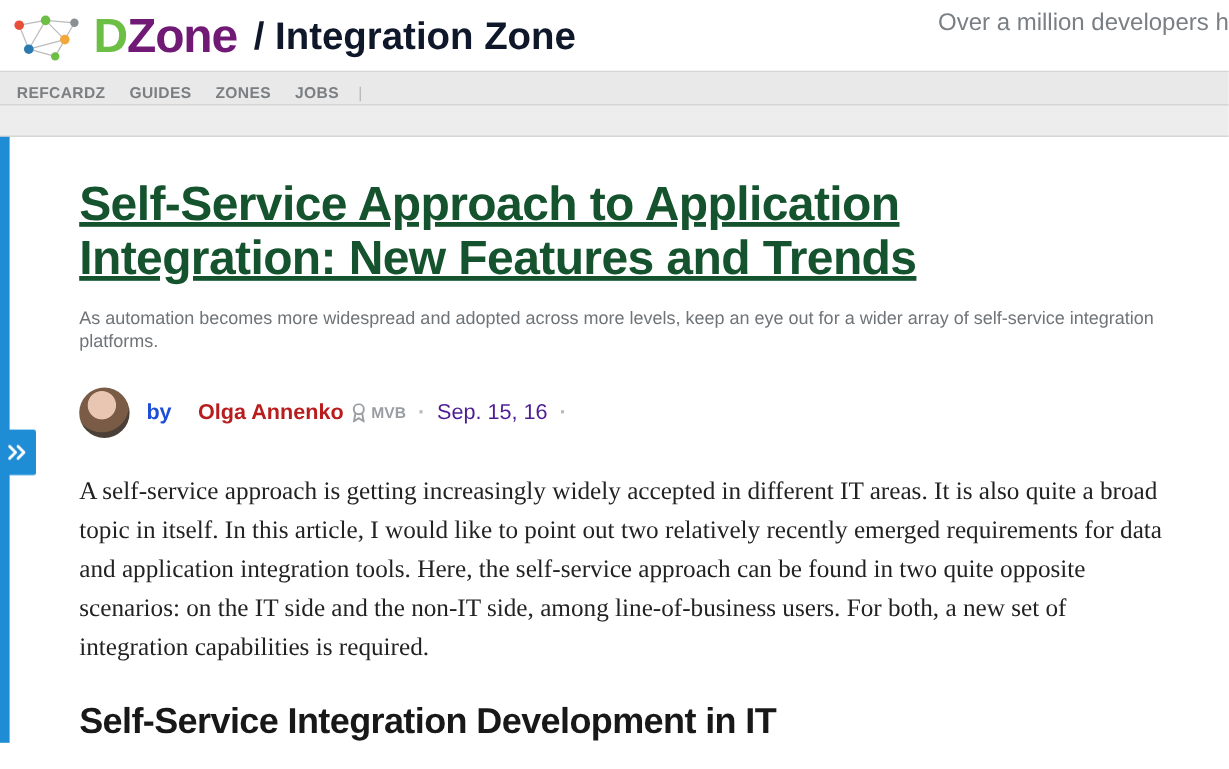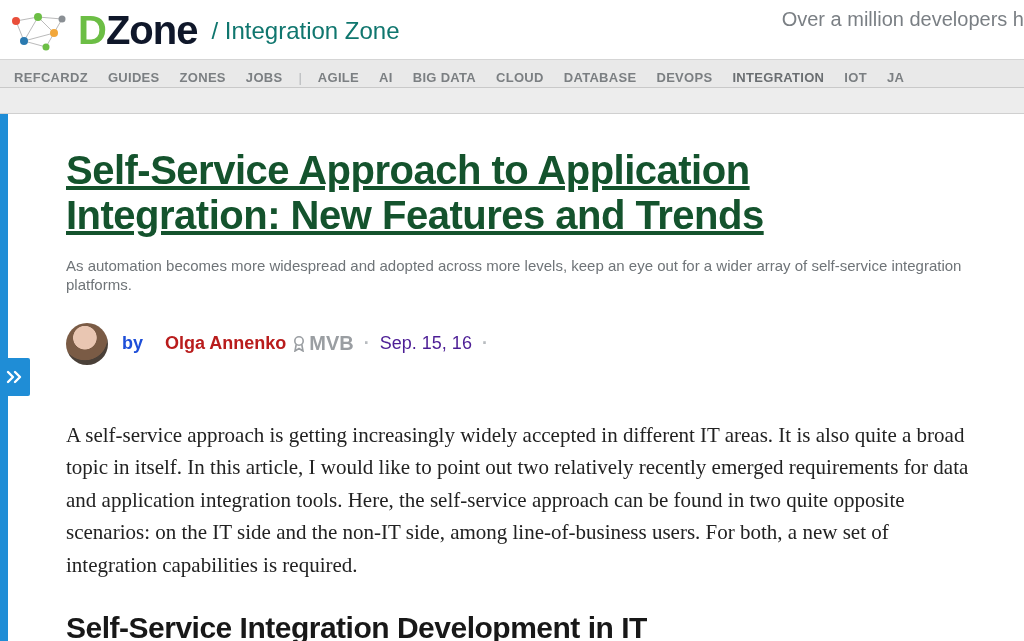--- a/index.html
+++ b/index.html
@@ -9,7 +9,7 @@
   .dzone-logo { display: flex; align-items: center; font-size: 40px; font-weight: 700; letter-spacing: -1px; }
   .node-graph { position: relative; width: 58px; height: 40px; margin-right: 10px; }
   .d-letter { color: #6cbe45; }
-  .zone-letter { color: #0f172a; font-weight: 600; }
+  .zone-letter { color: #701a75; font-weight: 600; }
   .breadcrumb { margin-left: 14px; font-size: 24px; font-weight: 400; color: #0f766e; white-space: nowrap; }
   .tagline { position: absolute; right: 0; top: 8px; color: #7a7f84; font-size: 20px; white-space: nowrap; padding-left: 30px; }
   .nav-bar { background: #e9e9e9; border-top: 1px solid #d5d5d5; border-bottom: 1px solid #c9c9c9; padding: 10px 4px 2px 4px; display: flex; align-items: center; font-size: 13px; font-weight: 700; color: #7b7f82; white-space: nowrap; overflow: hidden; }

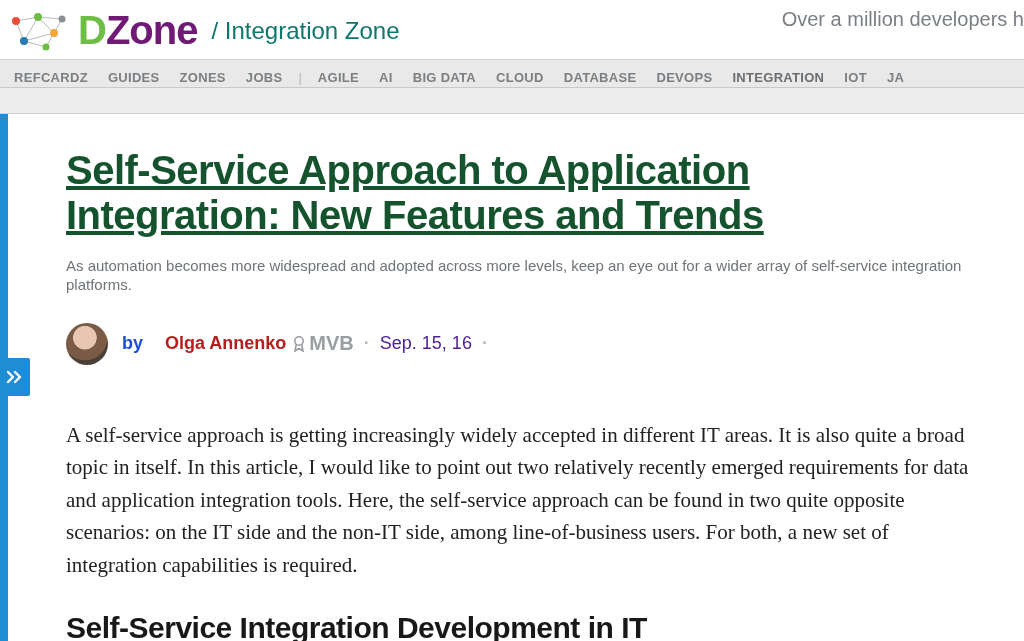--- a/index.html
+++ b/index.html
@@ -10,7 +10,7 @@
   .node-graph { position: relative; width: 58px; height: 40px; margin-right: 10px; }
   .d-letter { color: #6cbe45; }
   .zone-letter { color: #701a75; font-weight: 600; }
-  .breadcrumb { margin-left: 14px; font-size: 24px; font-weight: 400; color: #0f766e; white-space: nowrap; }
+  .breadcrumb { margin-left: 14px; font-size: 32px; font-weight: 700; color: #0f172a; white-space: nowrap; }
   .tagline { position: absolute; right: 0; top: 8px; color: #7a7f84; font-size: 20px; white-space: nowrap; padding-left: 30px; }
   .nav-bar { background: #e9e9e9; border-top: 1px solid #d5d5d5; border-bottom: 1px solid #c9c9c9; padding: 10px 4px 2px 4px; display: flex; align-items: center; font-size: 13px; font-weight: 700; color: #7b7f82; white-space: nowrap; overflow: hidden; }
   .nav-bar .nav-item { margin: 0 10px; cursor: pointer; letter-spacing: 0.3px; }

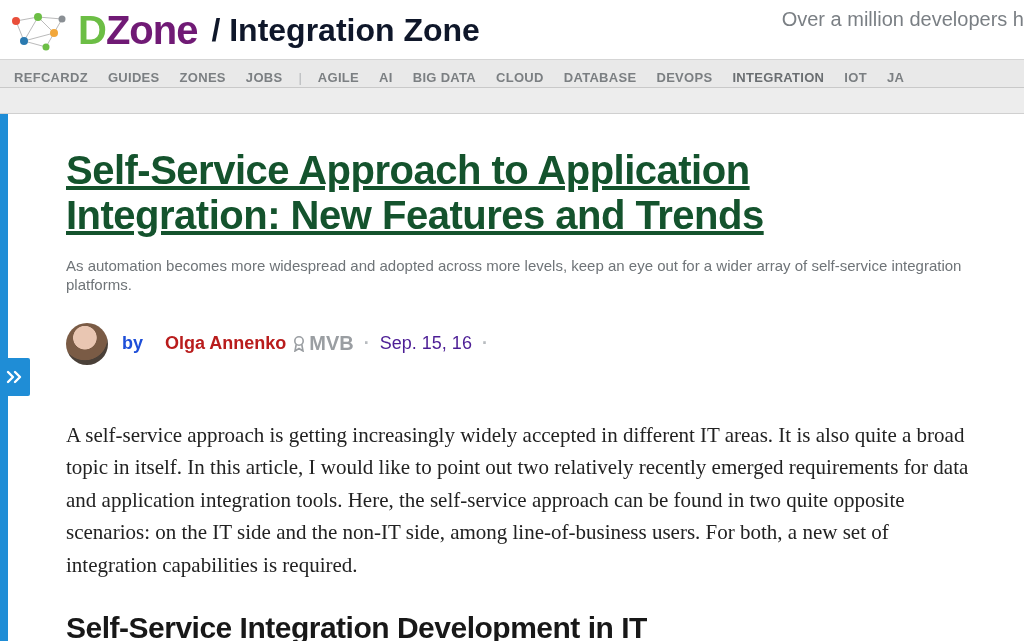--- a/index.html
+++ b/index.html
@@ -69,7 +69,6 @@
 <nav class="nav-bar">
   <span id="nav-primary"><a class="nav-item">REFCARDZ</a><a class="nav-item">GUIDES</a><a class="nav-item">ZONES</a><a class="nav-item">JOBS</a></span>
   <span class="nav-divider">|</span>
-  <span id="nav-secondary"><a class="nav-item">AGILE</a><a class="nav-item">AI</a><a class="nav-item">BIG DATA</a><a class="nav-item">CLOUD</a><a class="nav-item">DATABASE</a><a class="nav-item">DEVOPS</a><a class="nav-item active">INTEGRATION</a><a class="nav-item">IOT</a><a class="nav-item">JA</a></span>
 </nav>
 <div class="sub-bar"></div>
 

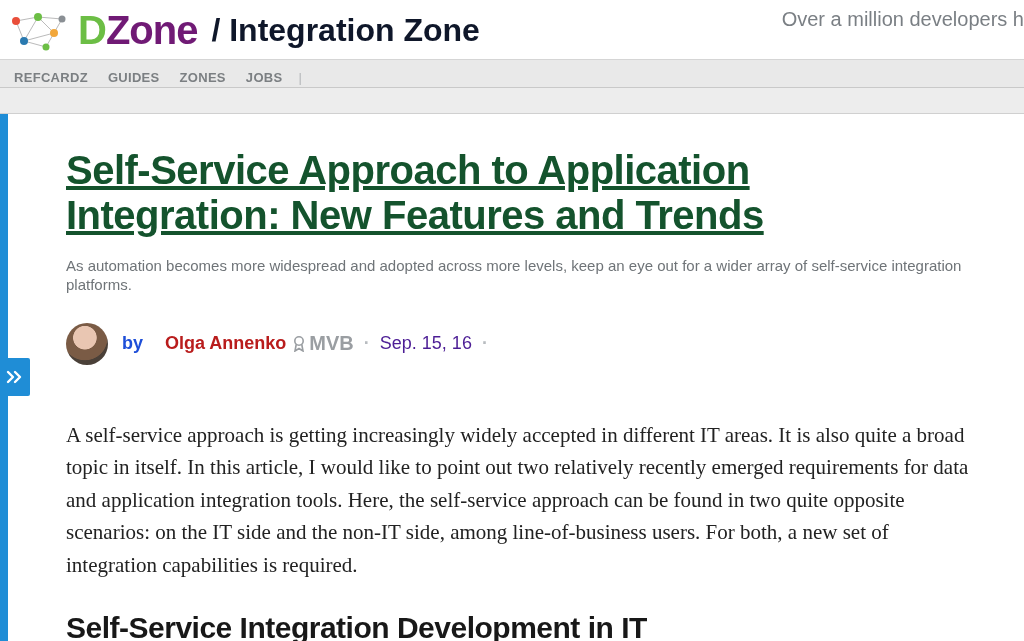--- a/index.html
+++ b/index.html
@@ -24,7 +24,7 @@
   .avatar { width: 42px; height: 42px; border-radius: 50%; background: radial-gradient(circle at 45% 35%, #e9c6b2 0 32%, #7a5b45 34% 62%, #4a4038 64% 100%); margin-right: 14px; flex: 0 0 42px; }
   .byline-row .by { color: #1d4ed8; font-weight: 600; margin-right: 22px; }
   .byline-row .author { color: #b91c1c; font-weight: 700; }
-  .mvb-badge { display: inline-flex; align-items: center; margin-left: 6px; color: #9a9ea2; font-weight: 700; font-size: 20px; }
+  .mvb-badge { display: inline-flex; align-items: center; margin-left: 6px; color: #9a9ea2; font-weight: 700; font-size: 13px; }
   .mvb-badge svg { margin-right: 3px; }
   .byline-row .sep { margin: 0 10px; color: #b8bcc0; }
   .byline-row .date, .byline-row .zone { color: #4c1d95; font-weight: 400; }

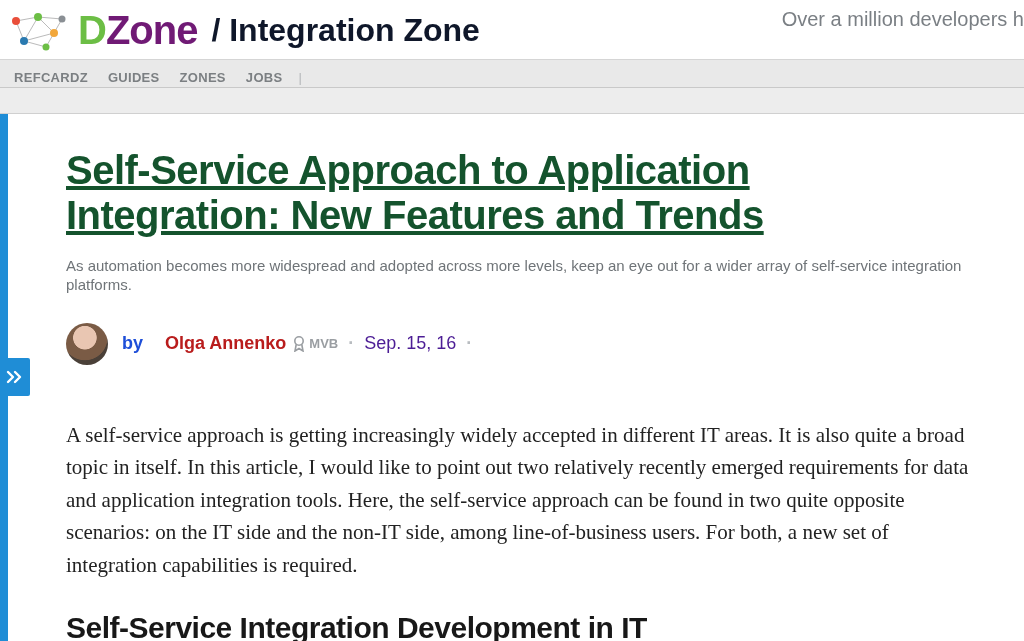--- a/index.html
+++ b/index.html
@@ -28,7 +28,7 @@
   .mvb-badge svg { margin-right: 3px; }
   .byline-row .sep { margin: 0 10px; color: #b8bcc0; }
   .byline-row .date, .byline-row .zone { color: #4c1d95; font-weight: 400; }
-  .body-text { margin-top: 54px; font-family: Georgia, "Times New Roman", serif; font-size: 21px; line-height: 1.55; color: #222; }
+  .body-text { margin-top: 28px; font-family: Georgia, "Times New Roman", serif; font-size: 21px; line-height: 1.55; color: #222; }
   .section-heading { margin-top: 30px; font-size: 30px; font-weight: 800; color: #181818; letter-spacing: -0.5px; }
   .left-handle { position: fixed; left: 0; top: 358px; width: 30px; height: 38px; background: #1f8dd6; display: flex; align-items: center; justify-content: center; border-top-right-radius: 2px; border-bottom-right-radius: 2px; cursor: pointer; }
   .left-handle svg { fill: #fff; }

